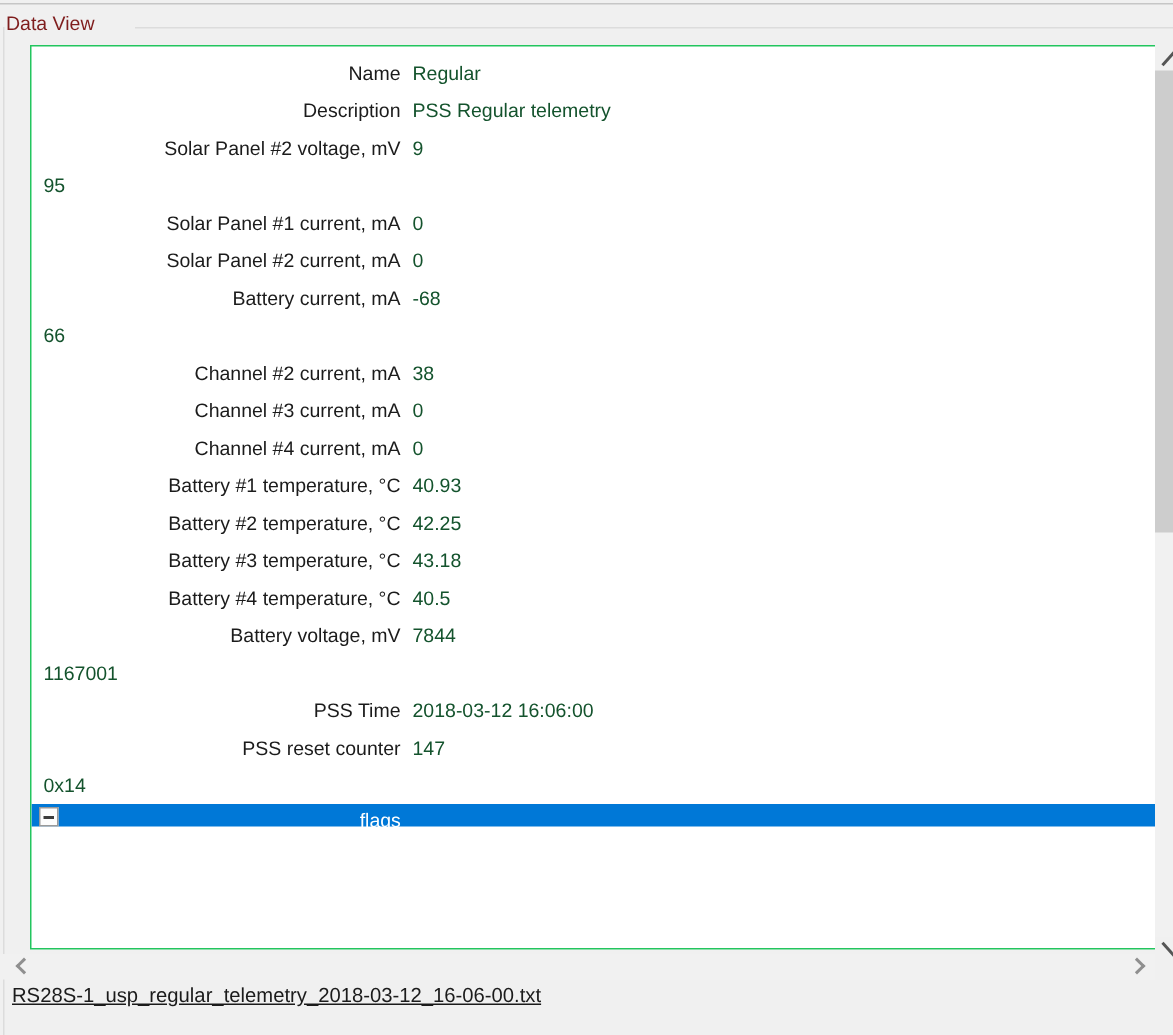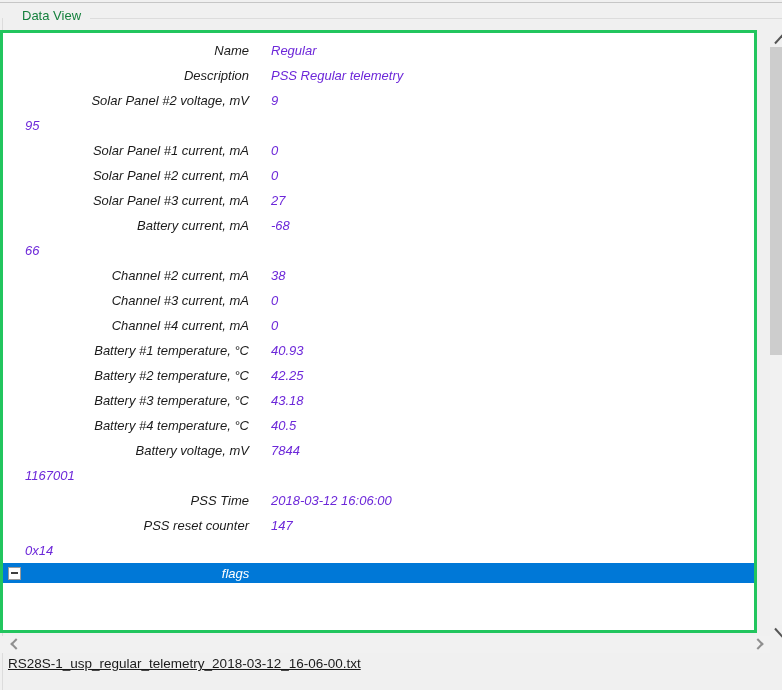--- a/index.html
+++ b/index.html
@@ -16,7 +16,7 @@
   .top-rule { position:absolute; left:0; top:2px; width:782px; height:1px; background:#c6c6c6; }
 
   
-  .group-caption { position:absolute; left:22px; top:8px; font-size:13px; color:#15803d;text-align:center; }
+  .group-caption { position:absolute; left:4px; top:8px; font-size:13px; color:#7f1d1d;text-align:center; }
   .group-rule-right { position:absolute; left:90px; right:0; top:18px; height:1px; background:#dcdcdc; }
   .group-rule-left { position:absolute; left:2px; top:18px; bottom:0; width:1px; background:#dcdcdc; }
 

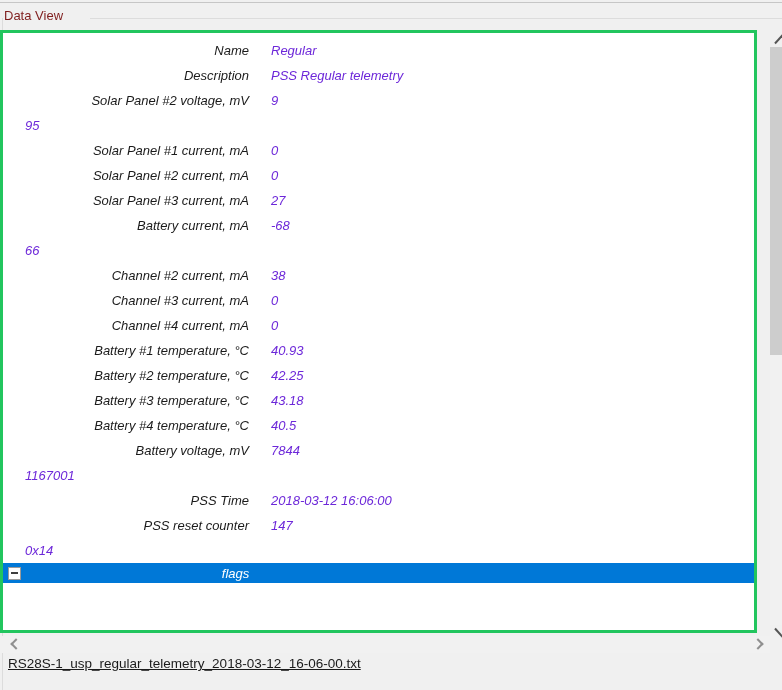--- a/index.html
+++ b/index.html
@@ -22,8 +22,8 @@
 
   
   .panel {
-    position:absolute; left:0; top:30px; width:757px; height:603px;
-    background:#ffffff; border:3px solid #22c55e; overflow:hidden;font-style:italic;
+    position:absolute; left:20px; top:30px; width:757px; height:603px;
+    background:#ffffff; border:1px solid #22c55e; overflow:hidden;
   }
   .rows { padding-top:5px; }
   .prop-row { height:25px; display:flex; align-items:center; font-size:13px; }

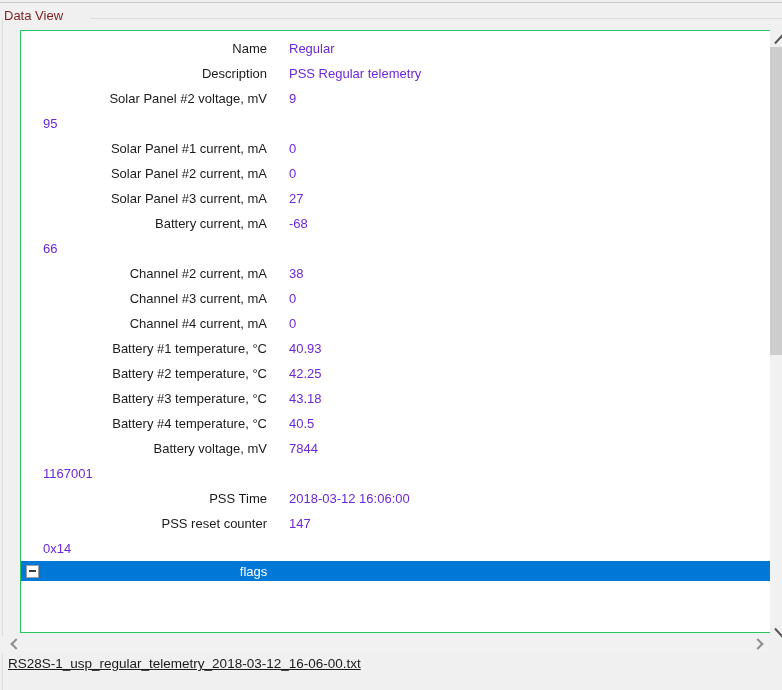--- a/index.html
+++ b/index.html
@@ -28,7 +28,7 @@
   .rows { padding-top:5px; }
   .prop-row { height:25px; display:flex; align-items:center; font-size:13px; }
   .prop-label { width:246px; text-align:right; white-space:nowrap; color:#1b1b1b; }
-  .prop-value { margin-left:22px; white-space:nowrap; color:#6d28d9; }
+  .prop-value { margin-left:8px; white-space:nowrap; color:#14532d; }
 
   
   .flags-row {

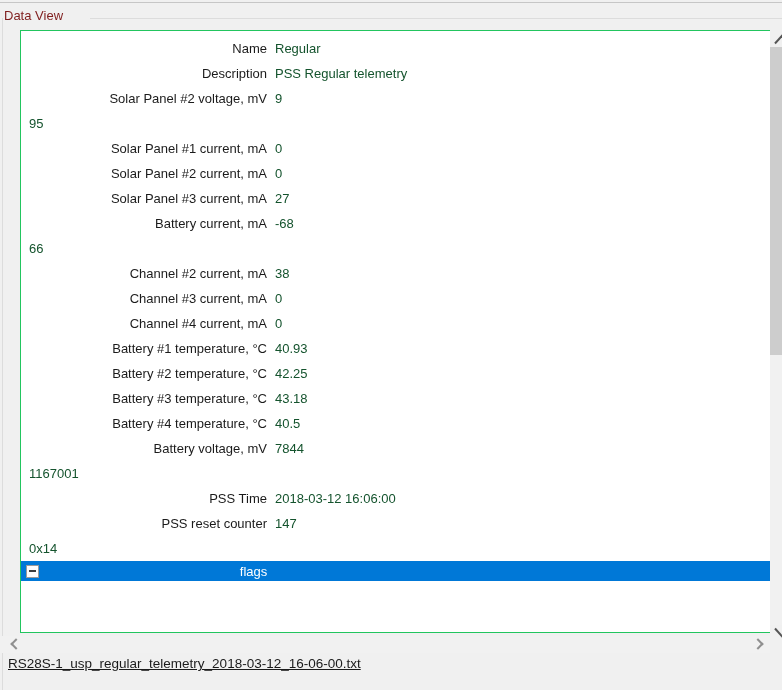--- a/index.html
+++ b/index.html
@@ -108,10 +108,6 @@
     <span class="prop-value value">0</span>
   </div>
 
-  <div class="prop-row">
-    <span class="prop-label label">Solar Panel #3 current, mA</span>
-    <span class="prop-value value">27</span>
-  </div>
 
   <div class="prop-row">
     <span class="prop-label label">Battery current, mA</span>

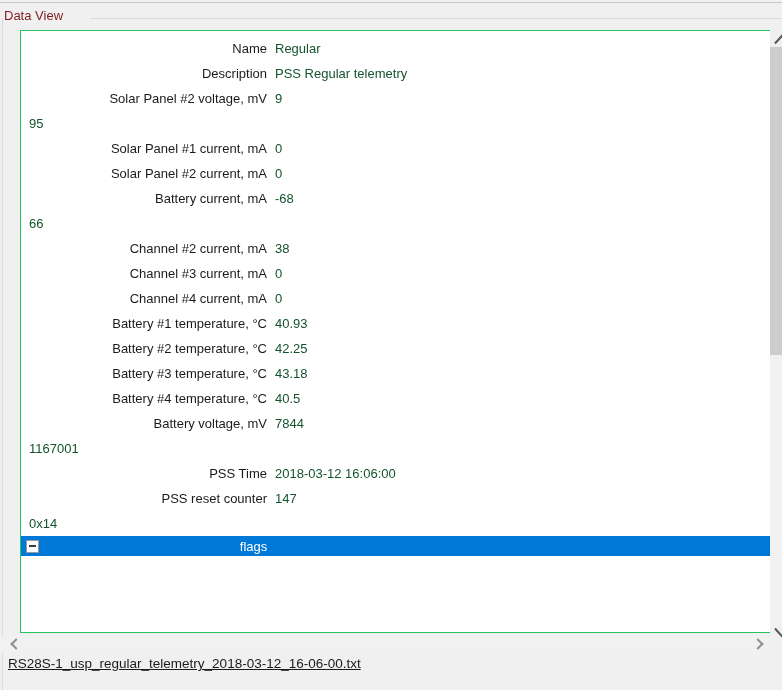--- a/index.html
+++ b/index.html
@@ -32,8 +32,8 @@
 
   
   .flags-row {
-    position:relative; height:20px; background:var(--accent,#0078d7);
-    display:flex; align-items:center;
+    position:relative; height:15px; background:var(--accent,#0078d7);
+    display:flex; align-items:flex-end;
   }
   .collapse-box {
     width:13px; height:13px; margin-left:5px;

